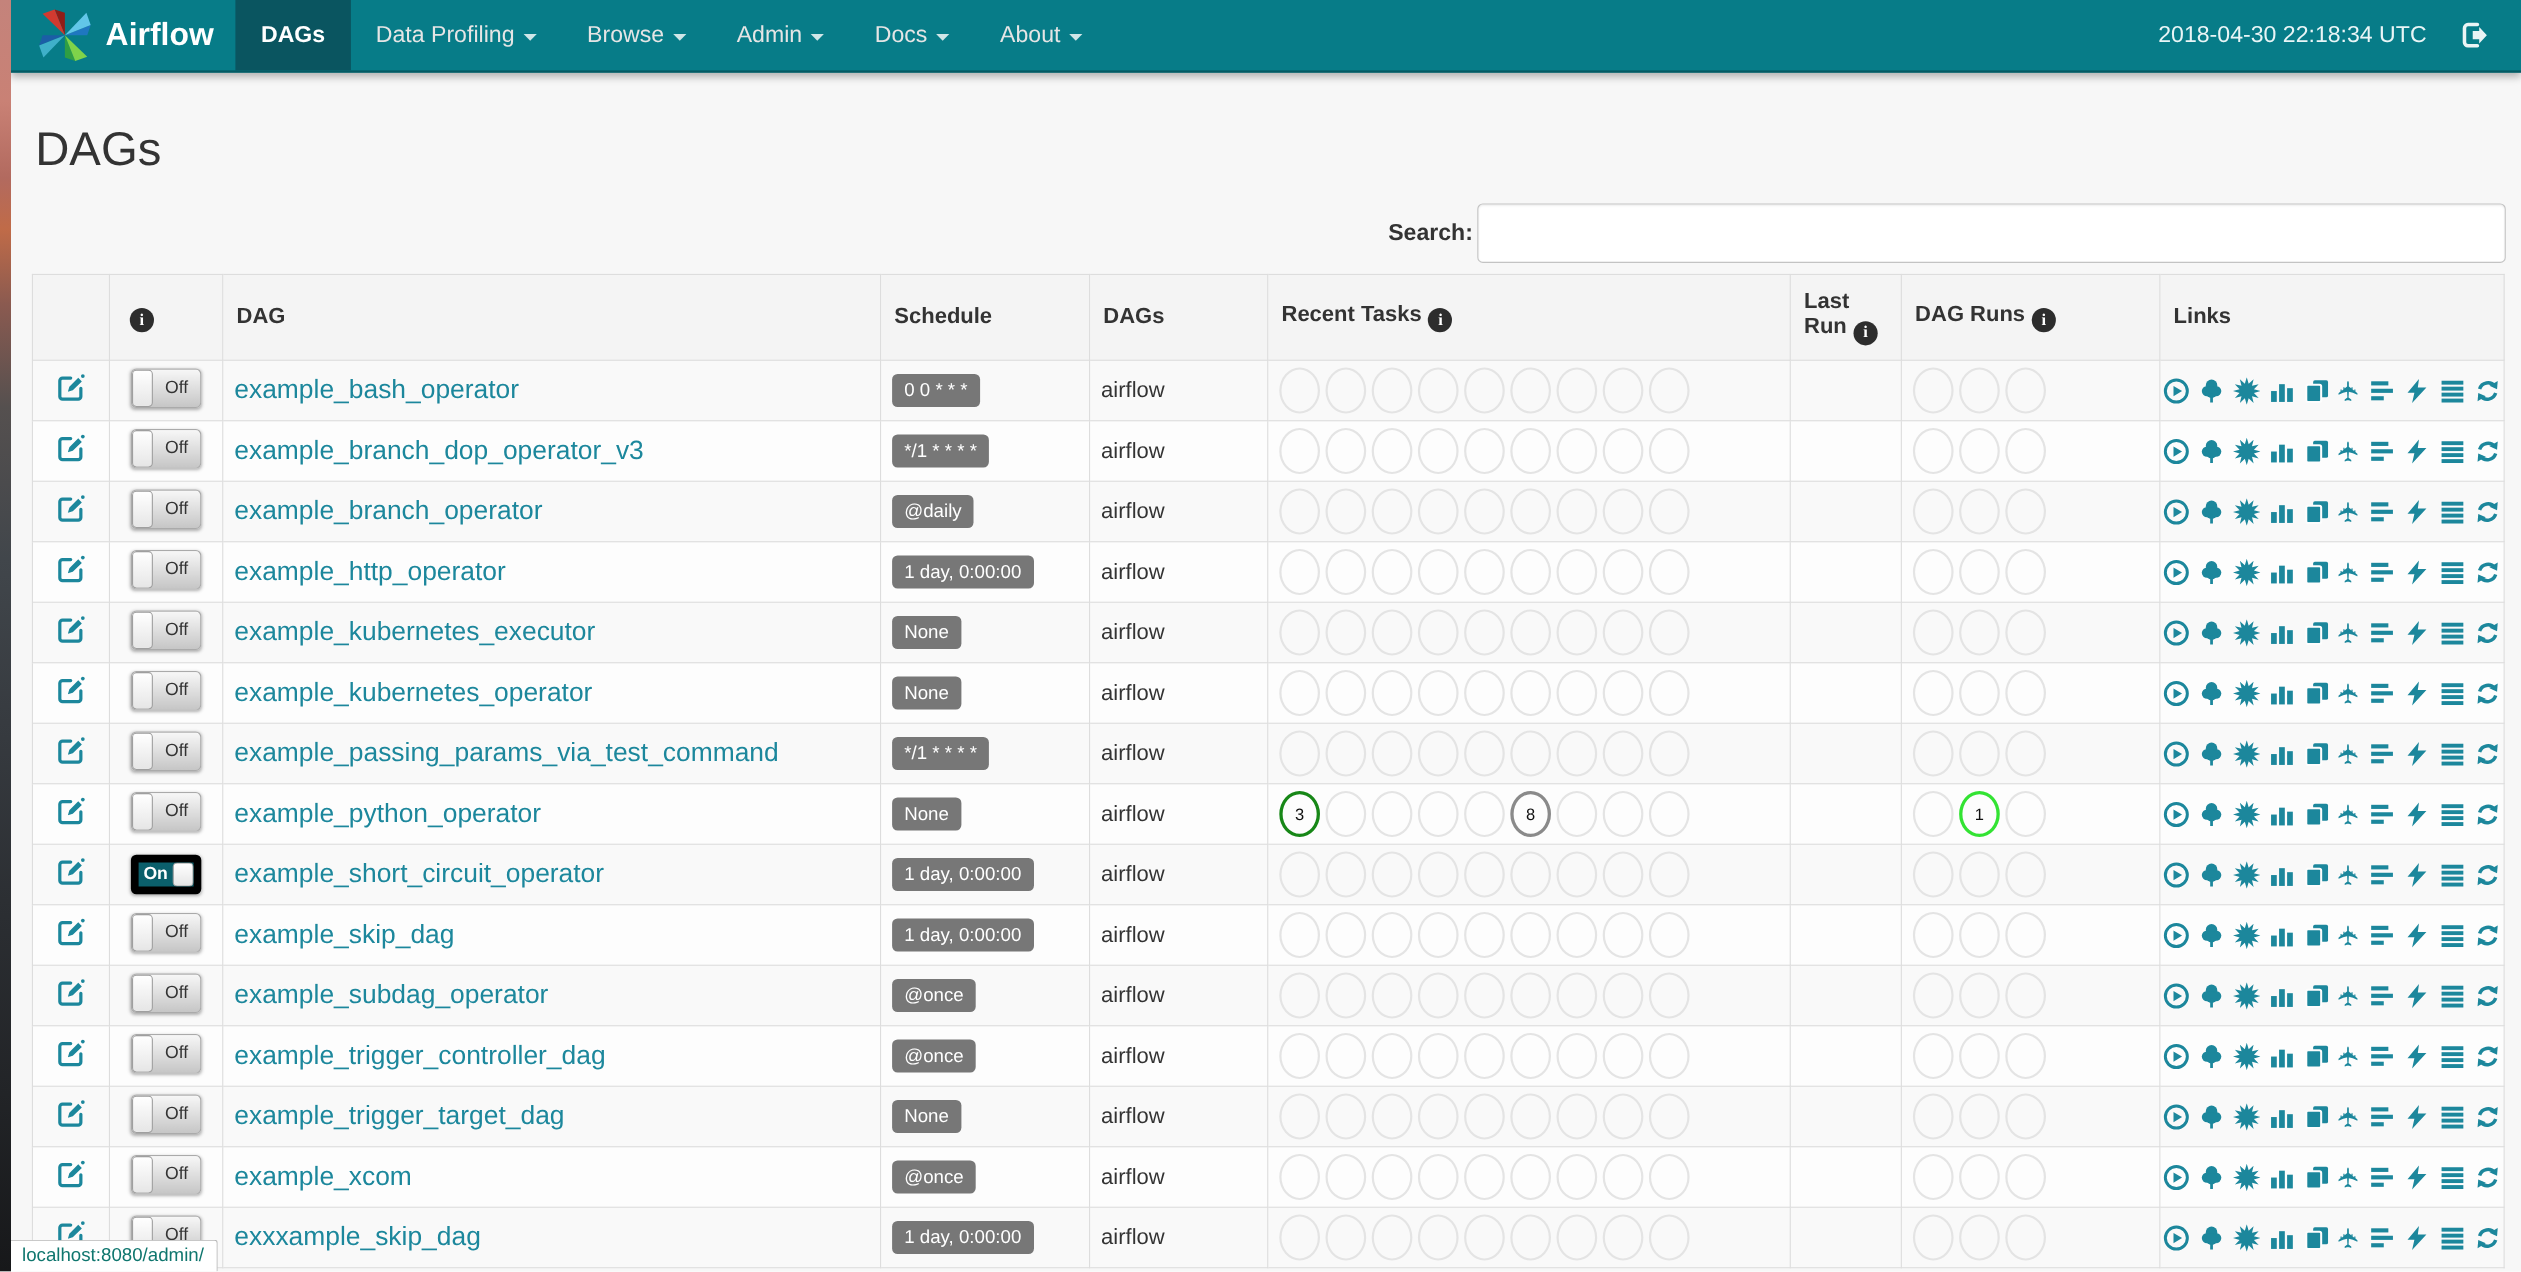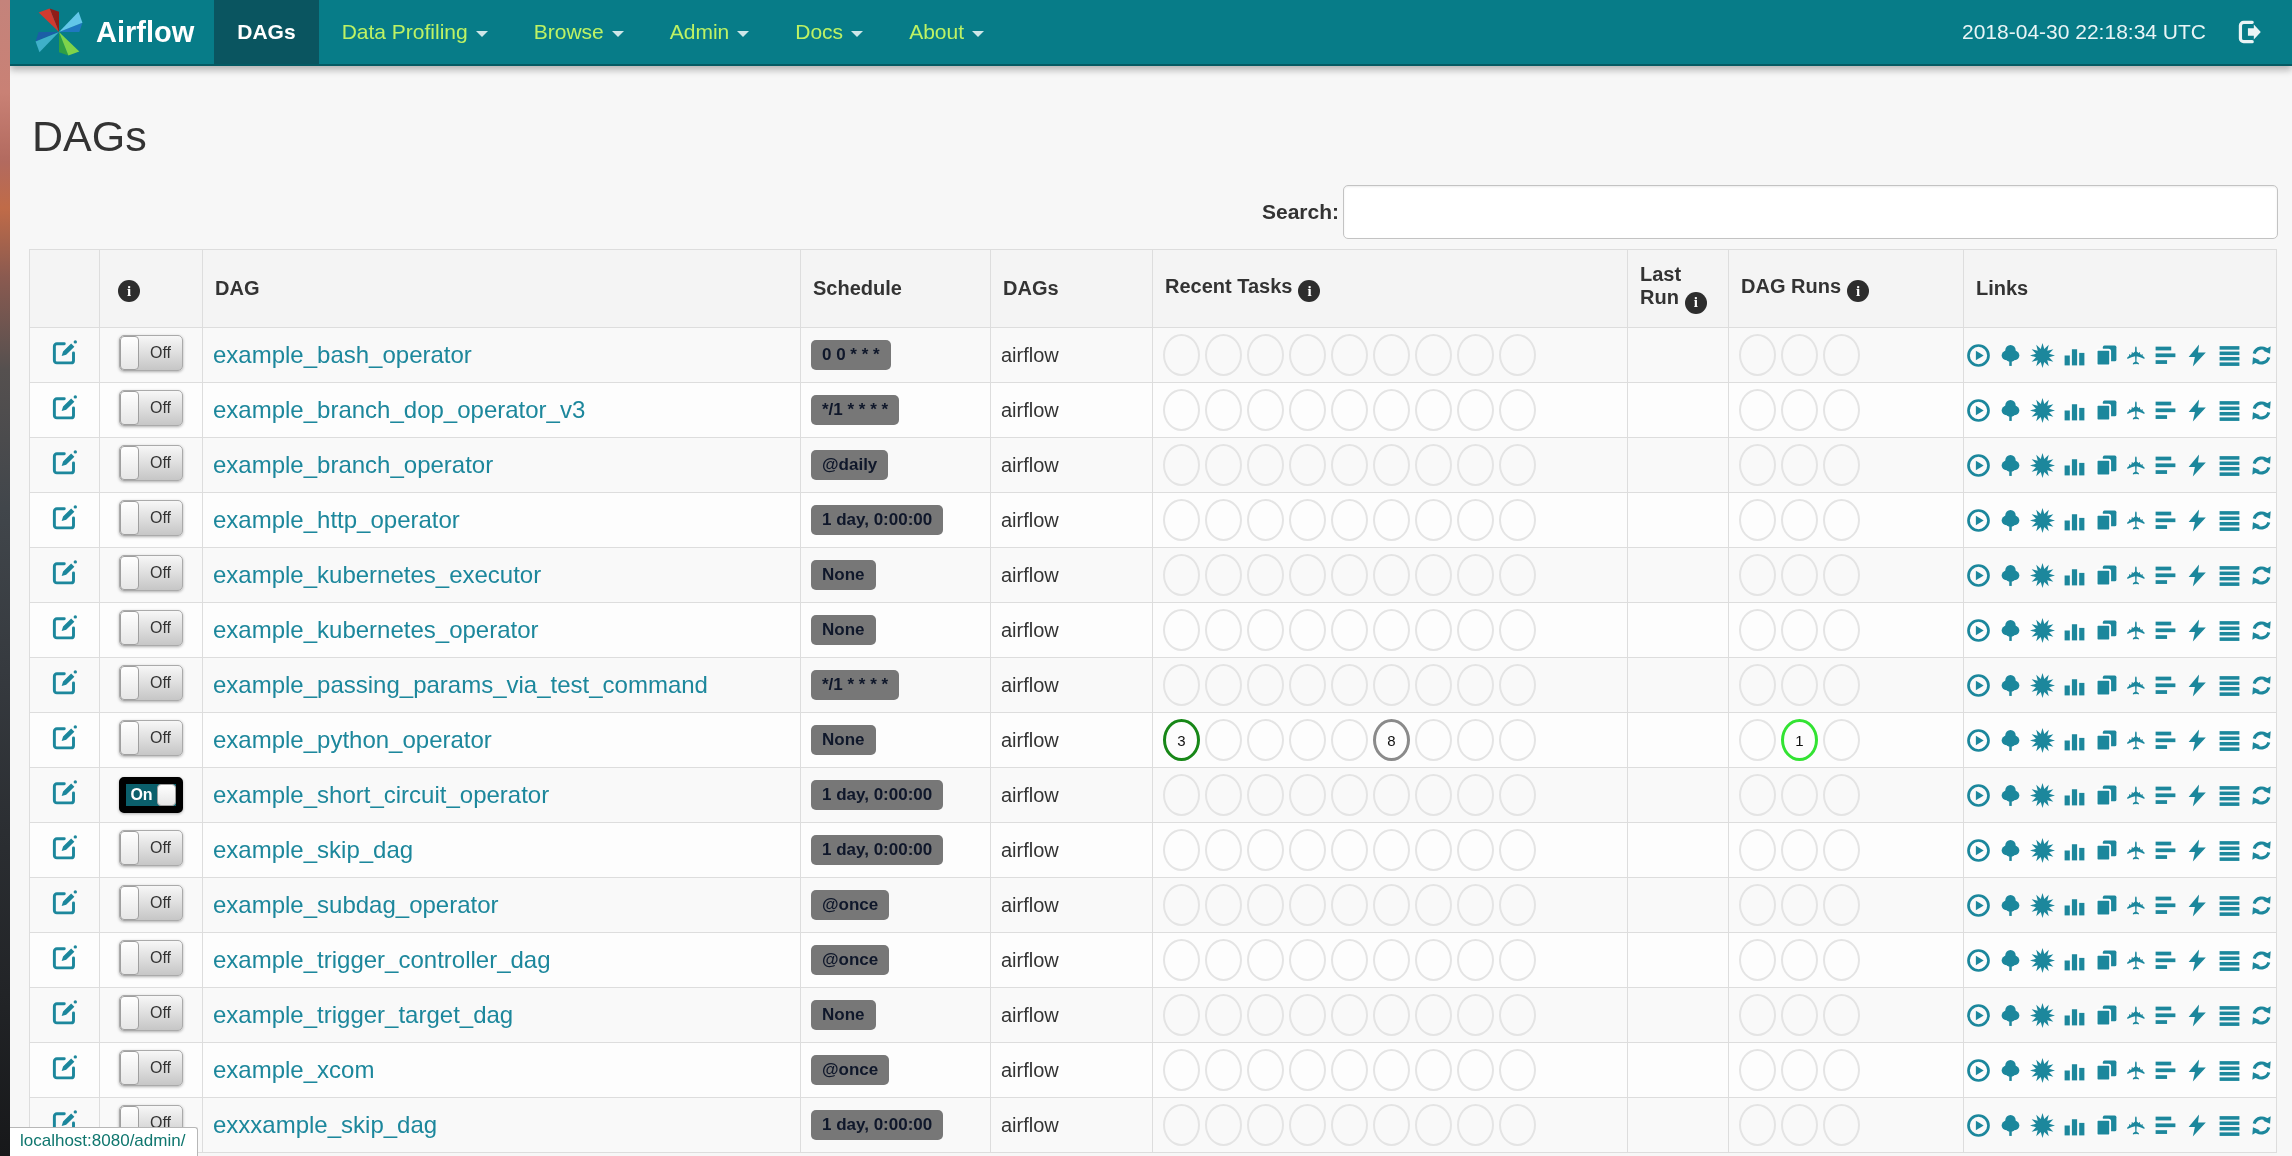--- a/index.html
+++ b/index.html
@@ -25,7 +25,7 @@
     font-size:29px;font-weight:bold;cursor:pointer}
   .brand svg{width:50px;height:50px}
   .nav-items{display:flex;align-items:stretch}
-  .nav-item{display:flex;align-items:center;gap:8px;padding:0 23px;color:#bef264;
+  .nav-item{display:flex;align-items:center;gap:8px;padding:0 23px;color:#e5e5e5;
     font-size:21px;cursor:pointer;white-space:nowrap}
   .nav-item.active{background:var(--navbar-active);color:#fff;font-weight:bold}
   .caret{width:0;height:0;border-left:6px solid transparent;border-right:6px solid transparent;

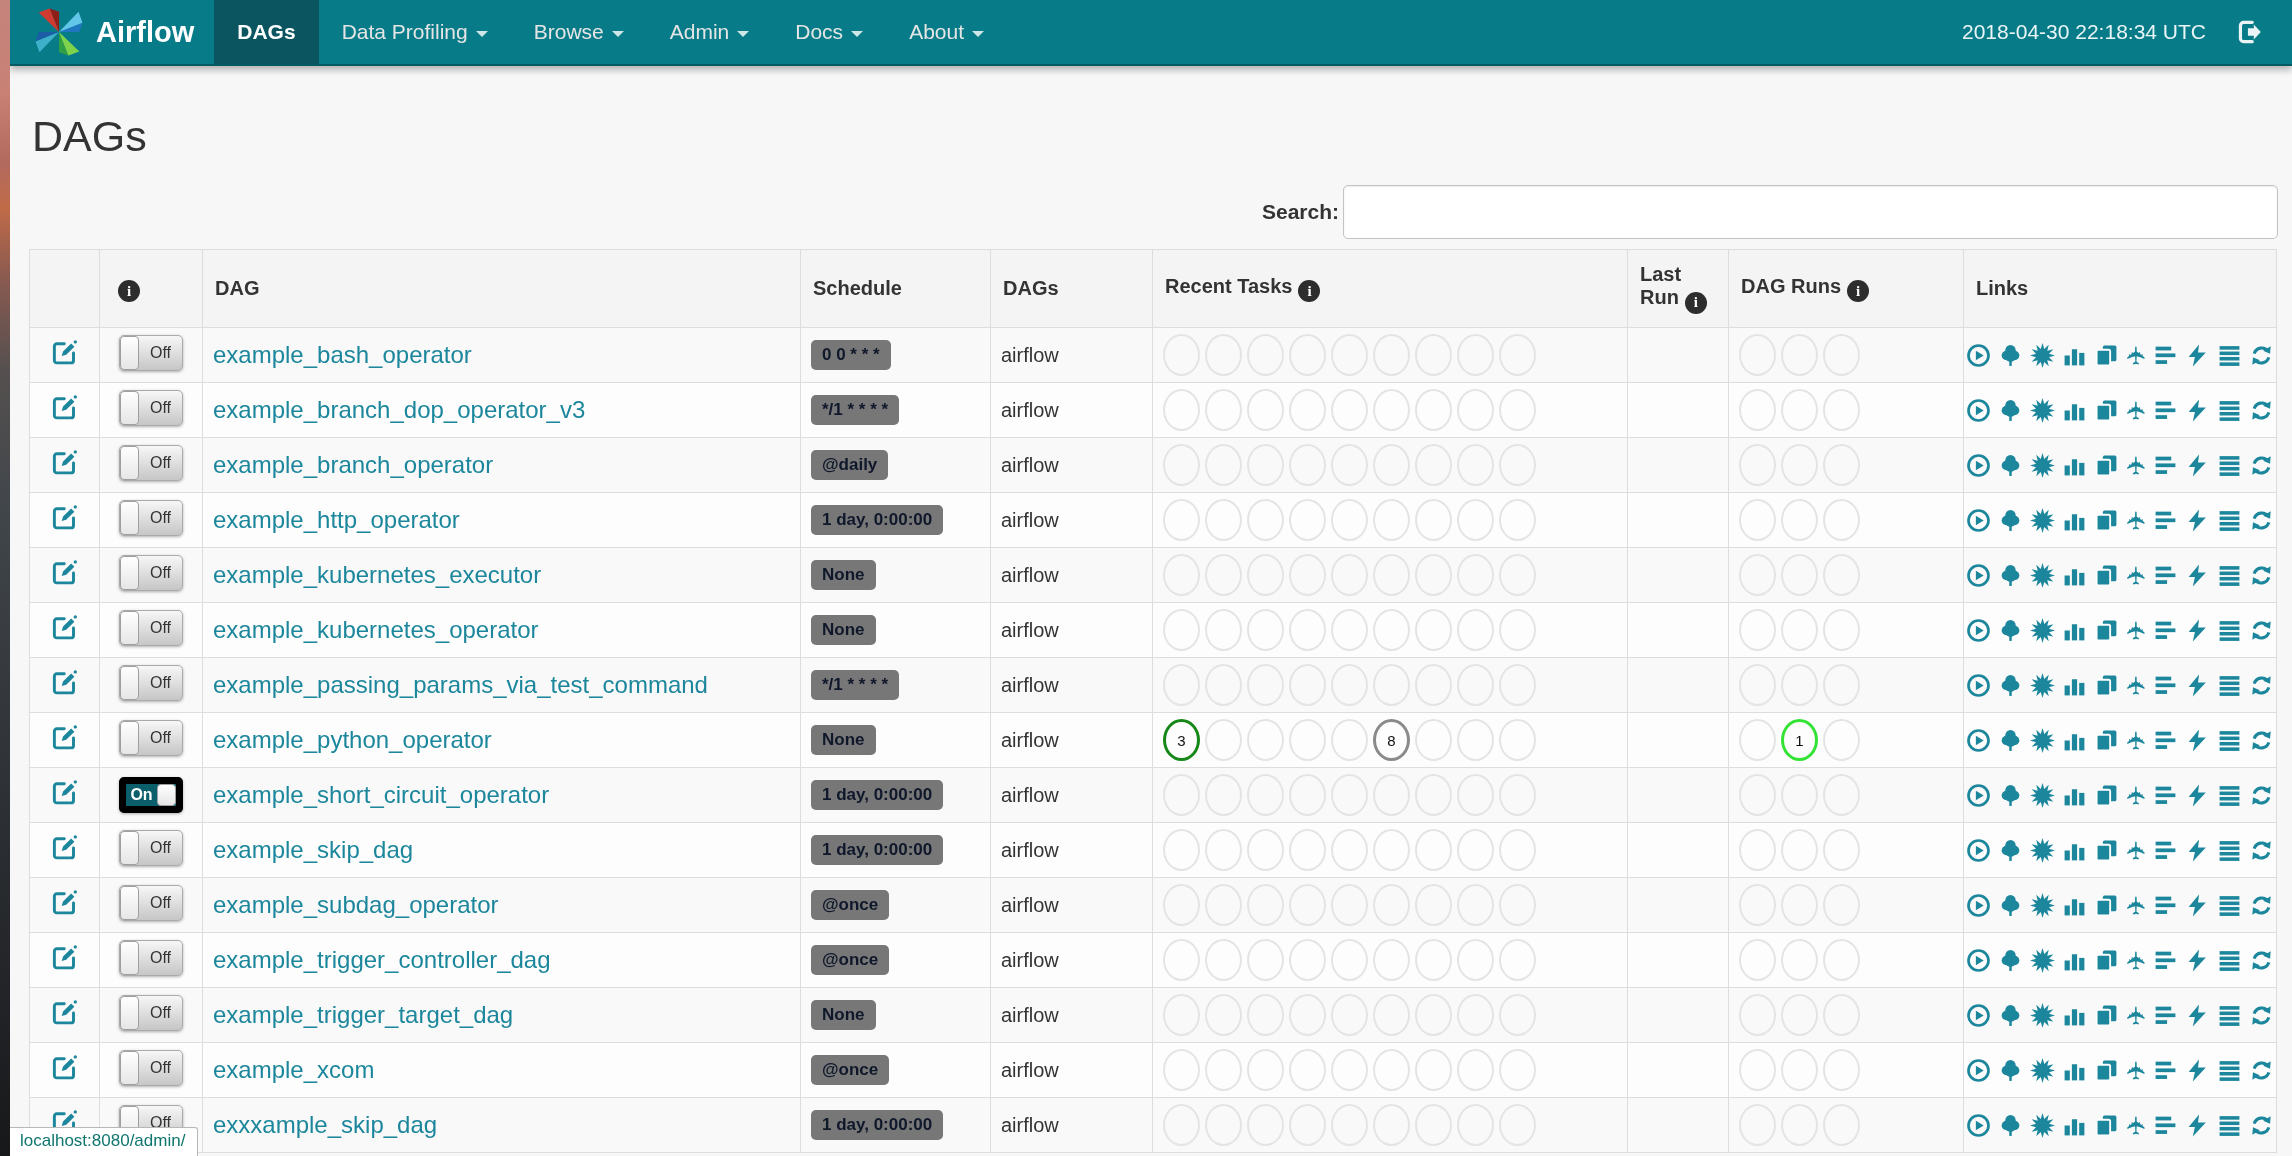--- a/index.html
+++ b/index.html
@@ -77,8 +77,8 @@
   .toggle.on .knob{order:2}
 
   .dag-link{color:var(--accent);font-size:24px;text-decoration:none;cursor:pointer}
-  .sched-badge{display:inline-block;background:var(--badge);color:#0f172a;font-size:17px;
-    font-weight:bold;padding:5px 11px;border-radius:5px;white-space:nowrap}
+  .sched-badge{display:inline-block;background:var(--badge);color:#ffffff;font-size:17px;
+    font-weight:normal;padding:5px 11px;border-radius:5px;white-space:nowrap}
 
   .circles{display:flex;gap:5px;align-items:center}
   .circle{width:37px;height:42px;border-radius:50%;border:2px solid var(--ring-empty);

